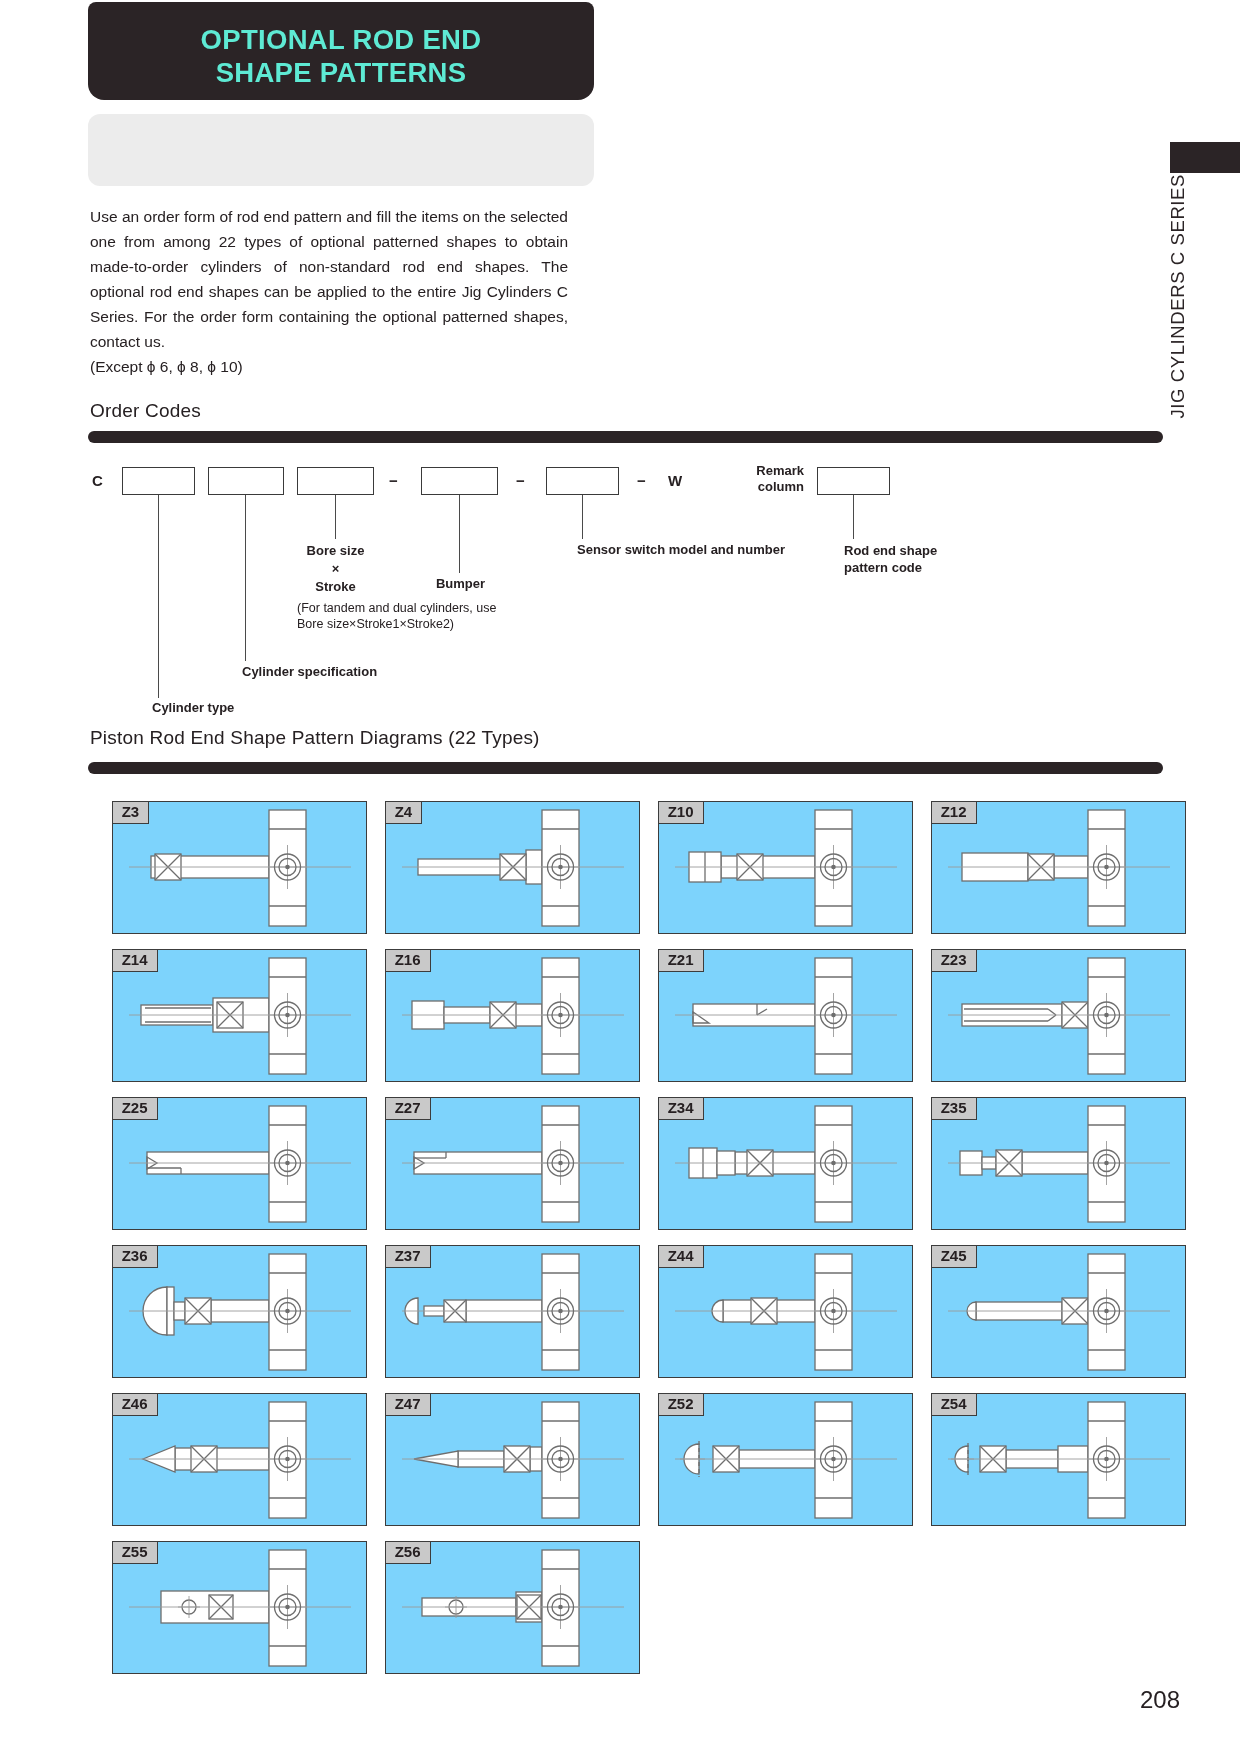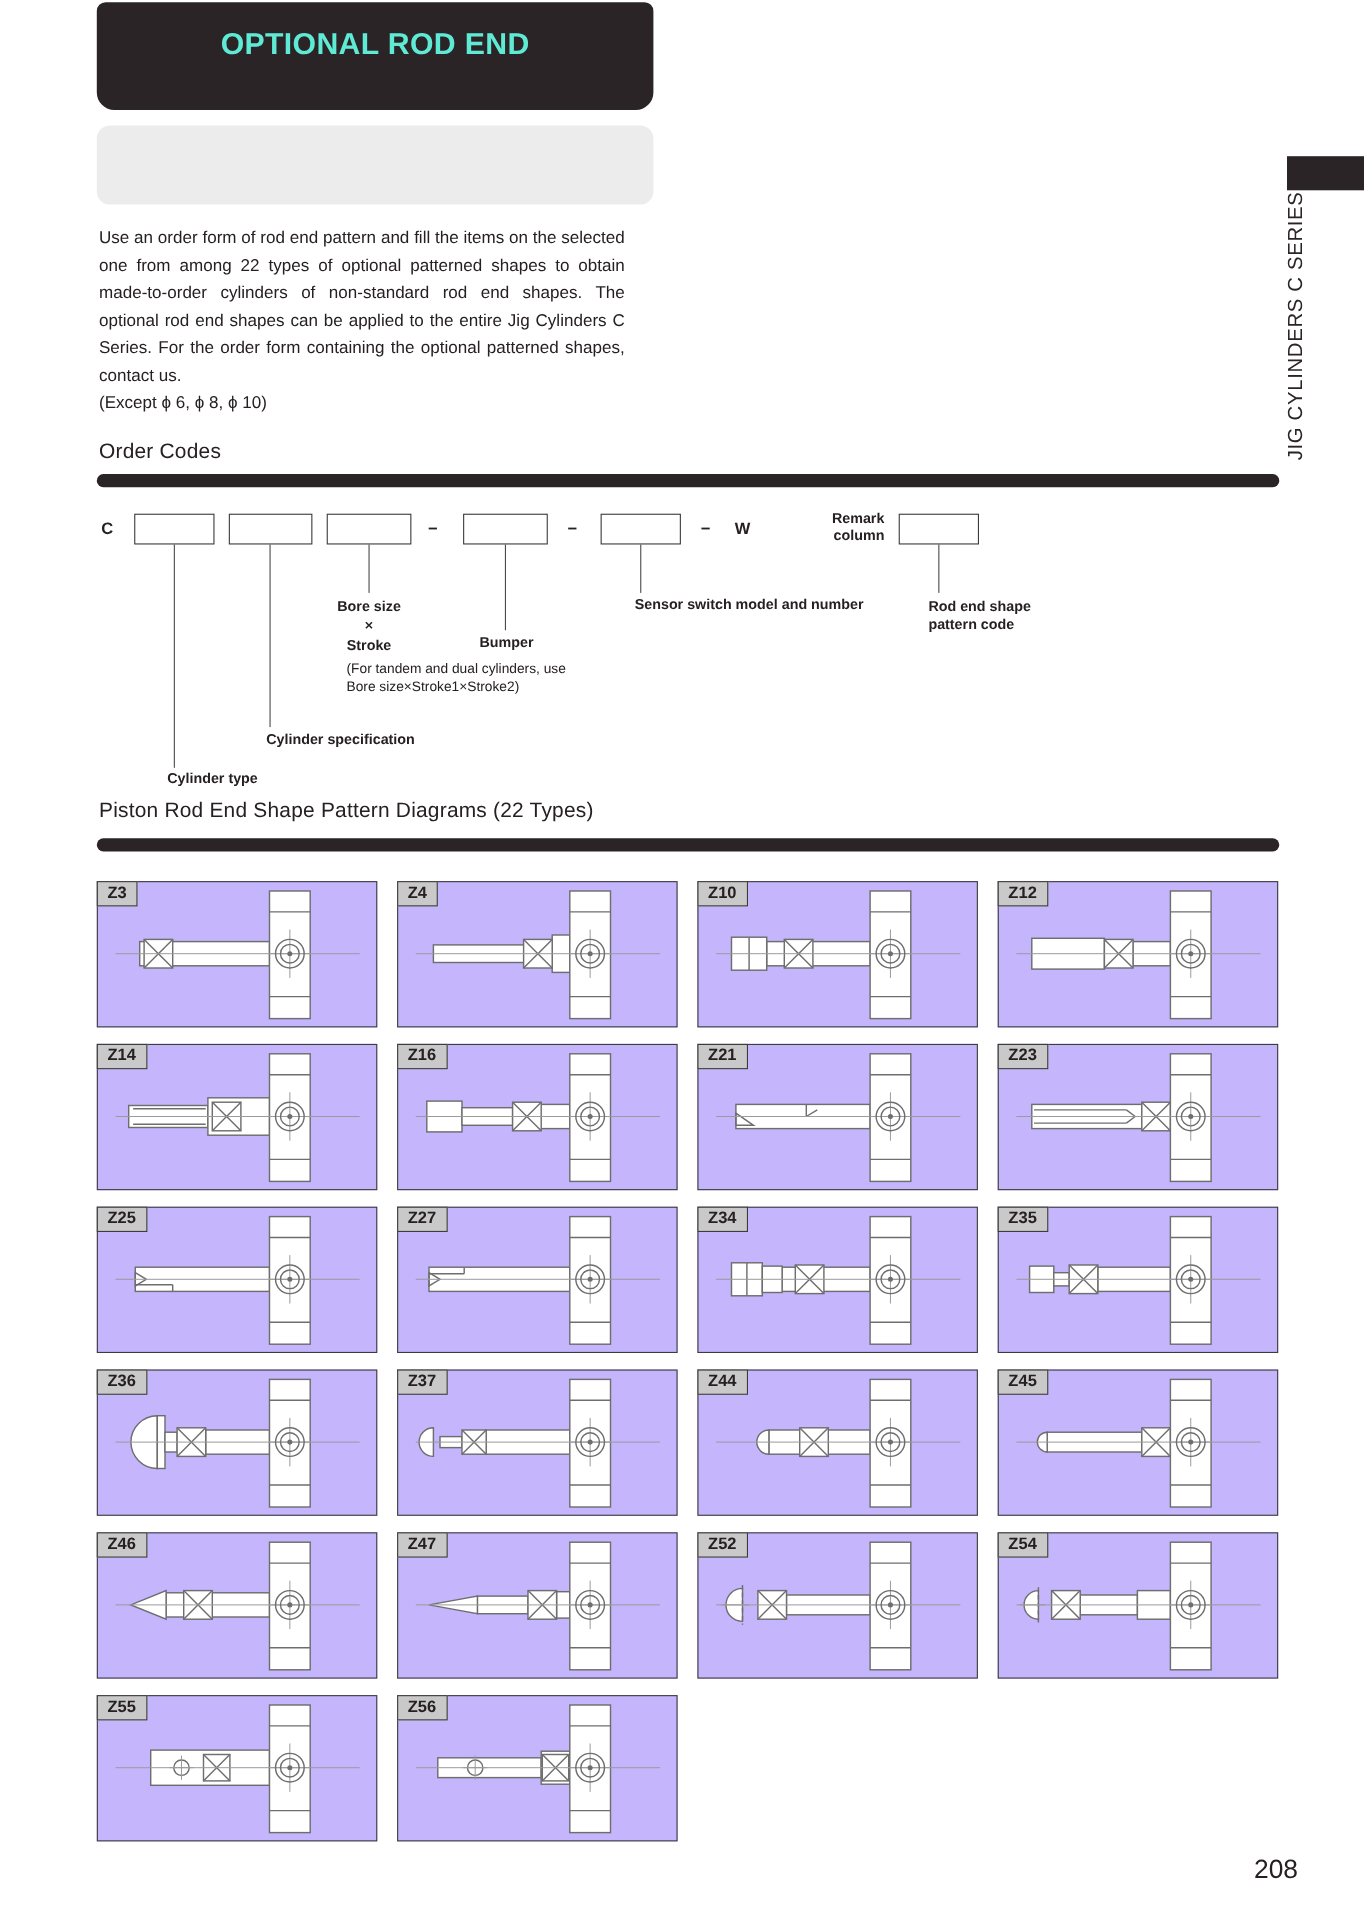--- a/index.html
+++ b/index.html
@@ -45,6 +45,7 @@
 
   <div class="title">
     <div>OPTIONAL ROD END</div>
+    <div>SHAPE PATTERNS</div>
   </div>
   <div class="graybox"></div>
 

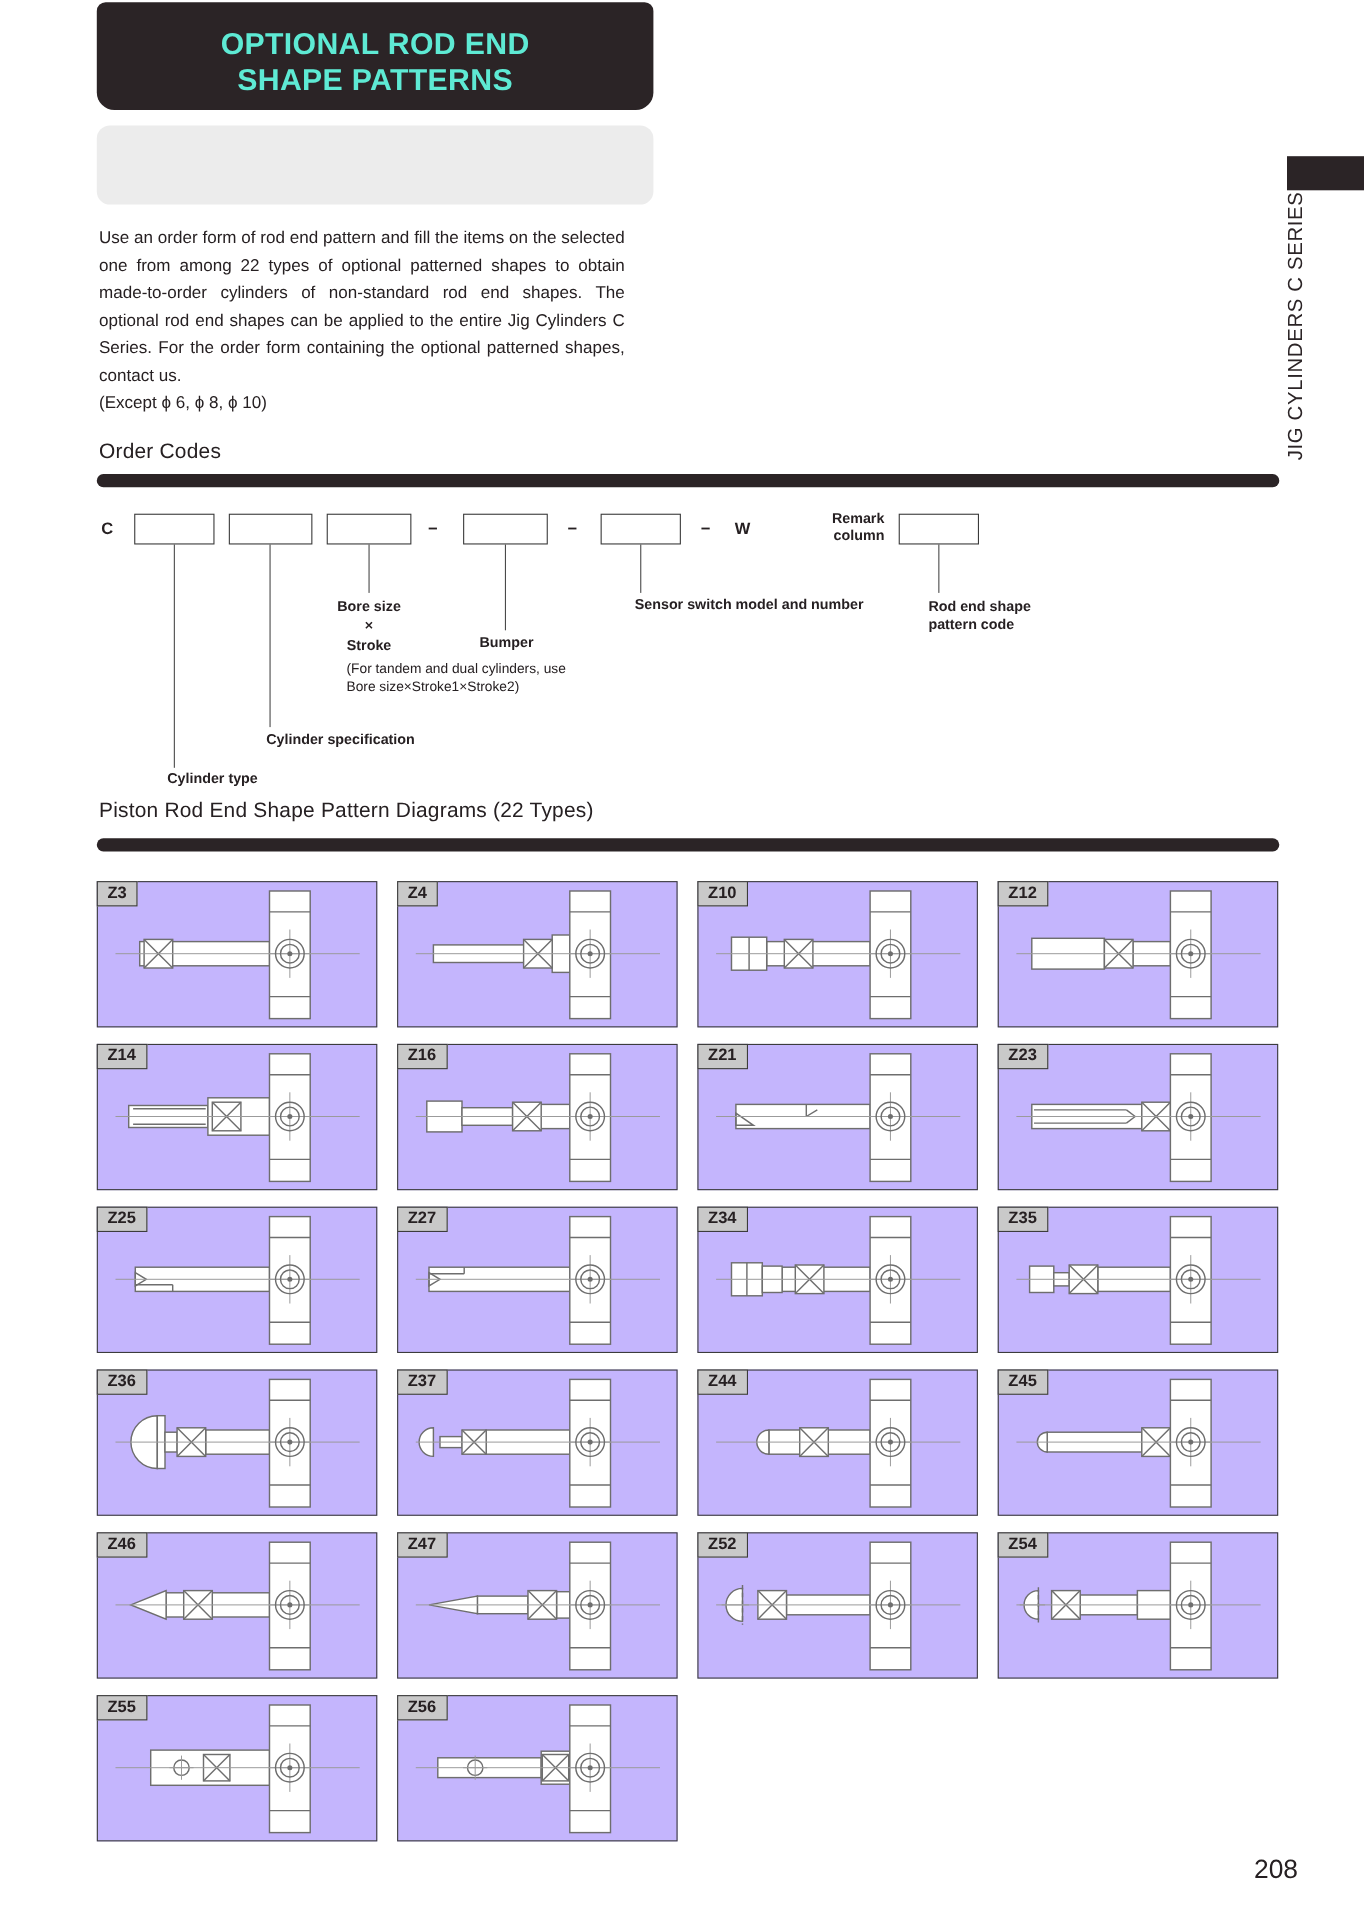--- a/index.html
+++ b/index.html
@@ -19,7 +19,7 @@
   .ocbox{position:absolute;top:5px;height:28px;border:1.3px solid #3a3a3a;background:#fff;box-sizing:border-box;}
   .occhar{position:absolute;top:10px;font-weight:bold;font-size:15px;}
   .oclabel{position:absolute;font-weight:bold;font-size:13px;white-space:nowrap;}
-  .ocnote{position:absolute;font-size:12.5px;line-height:16px;white-space:nowrap;margin-left:18px;}
+  .ocnote{position:absolute;font-size:12.5px;line-height:16px;white-space:nowrap;}
   .vl{position:absolute;width:1.3px;background:#4a4a4a;}
   .remark{position:absolute;left:630px;top:1px;width:86px;text-align:right;
           font-weight:bold;font-size:13px;line-height:16px;}

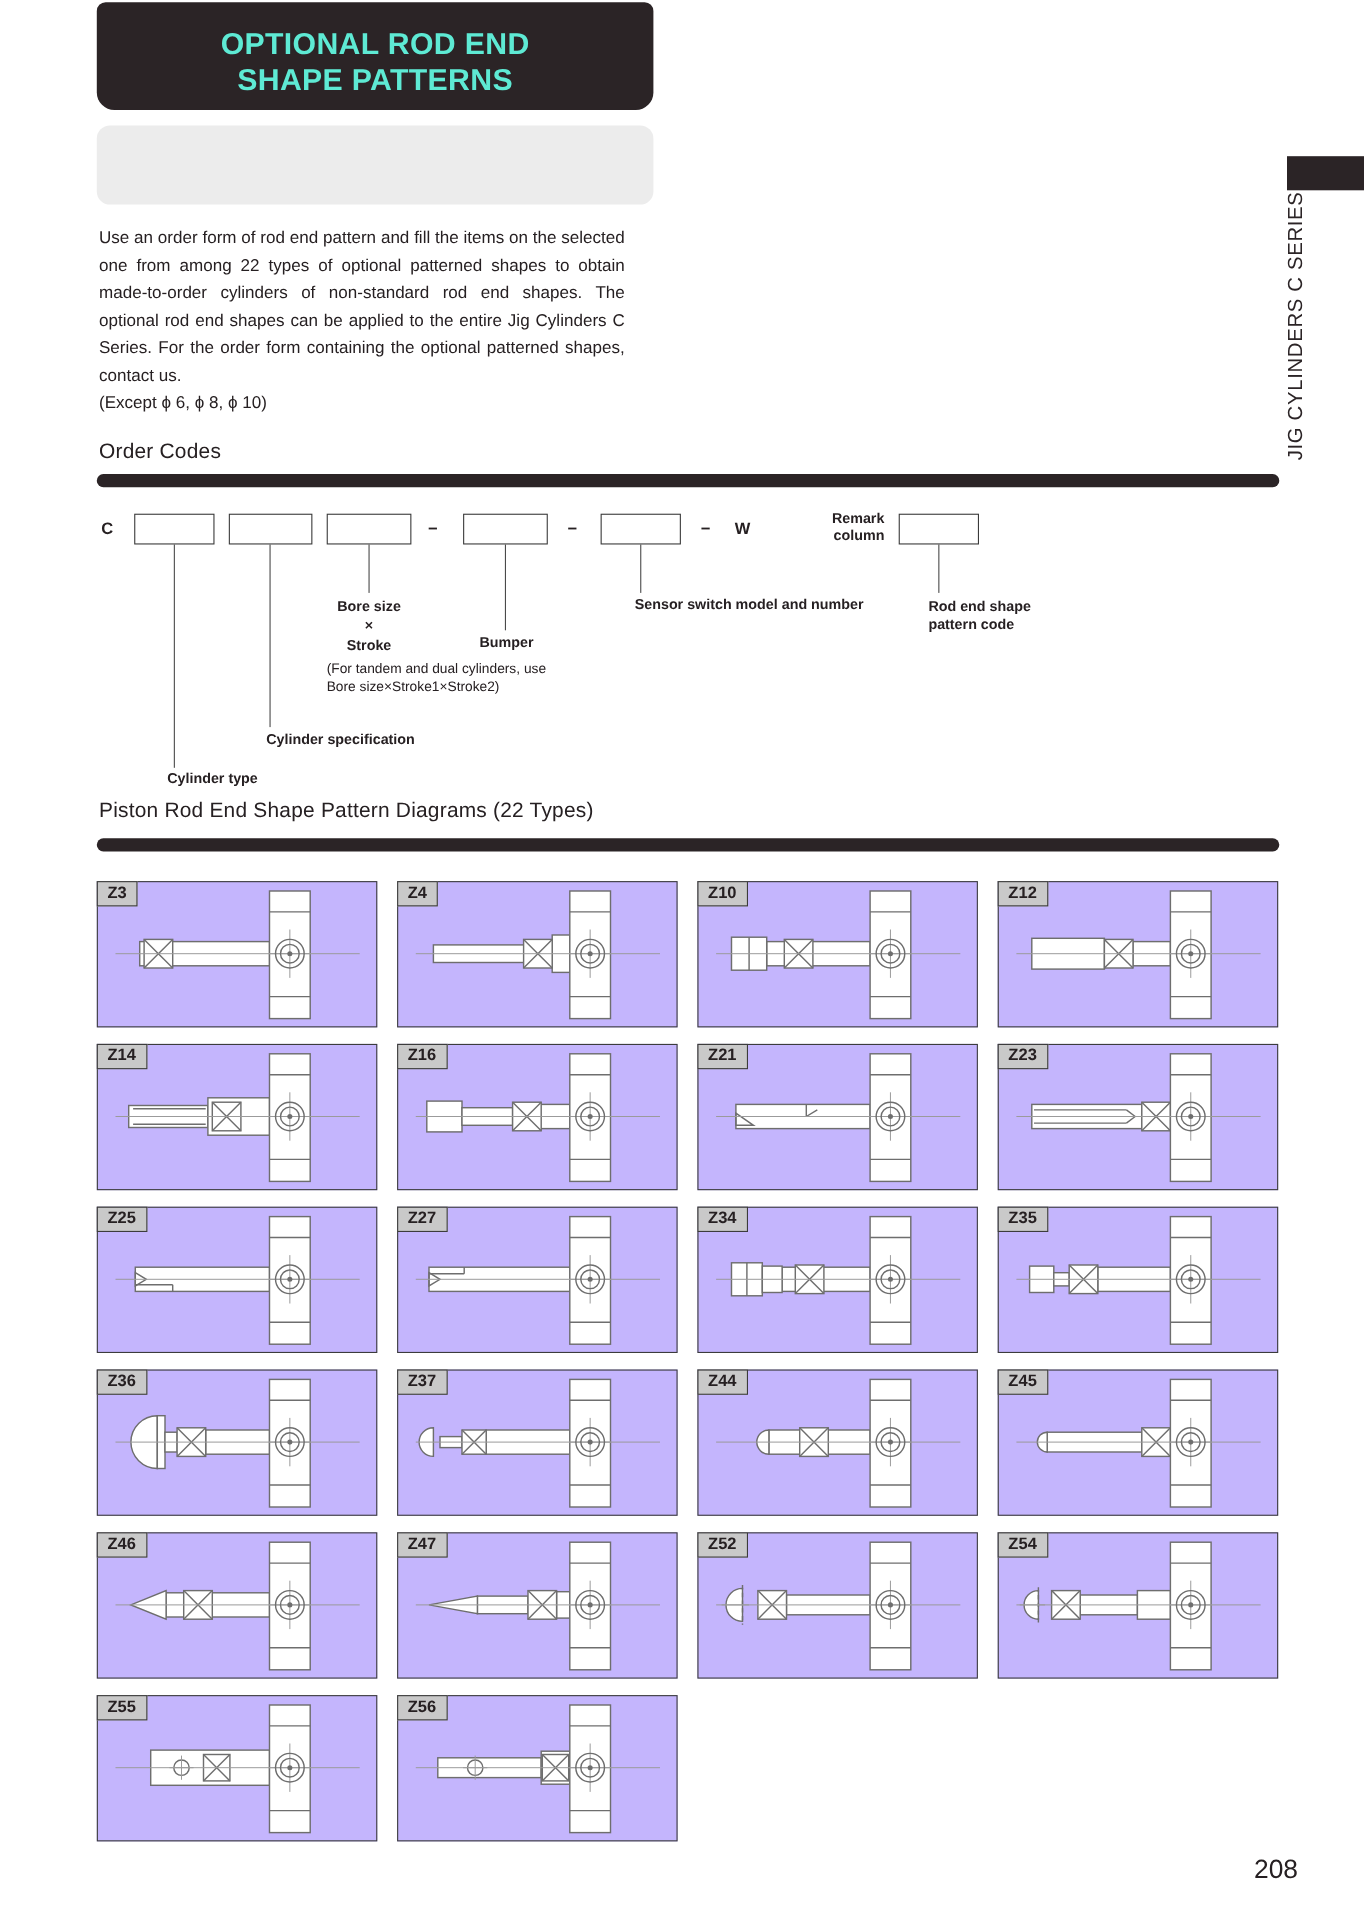--- a/index.html
+++ b/index.html
@@ -27,7 +27,7 @@
   
   .grid{position:absolute;left:88px;top:801px;display:grid;
         grid-template-columns:repeat(4,255px);column-gap:18px;row-gap:15px;}
-  .cell{position:relative;width:255px;height:133px;border:1.3px solid #3c3c3c;background:#c4b5fd;box-sizing:border-box;}
+  .cell{position:relative;width:255px;height:133px;border:1.3px solid #3c3c3c;background:#7dd3fc;box-sizing:border-box;margin-left:24px;}
   .badge{position:absolute;top:-1.3px;left:-1.3px;background:#c9c9c9;border:1.3px solid #3c3c3c;
          font-weight:bold;font-size:15px;line-height:18px;padding:1px 9px 2px;z-index:2;}
   svg.draw{position:absolute;left:0;top:0;}

